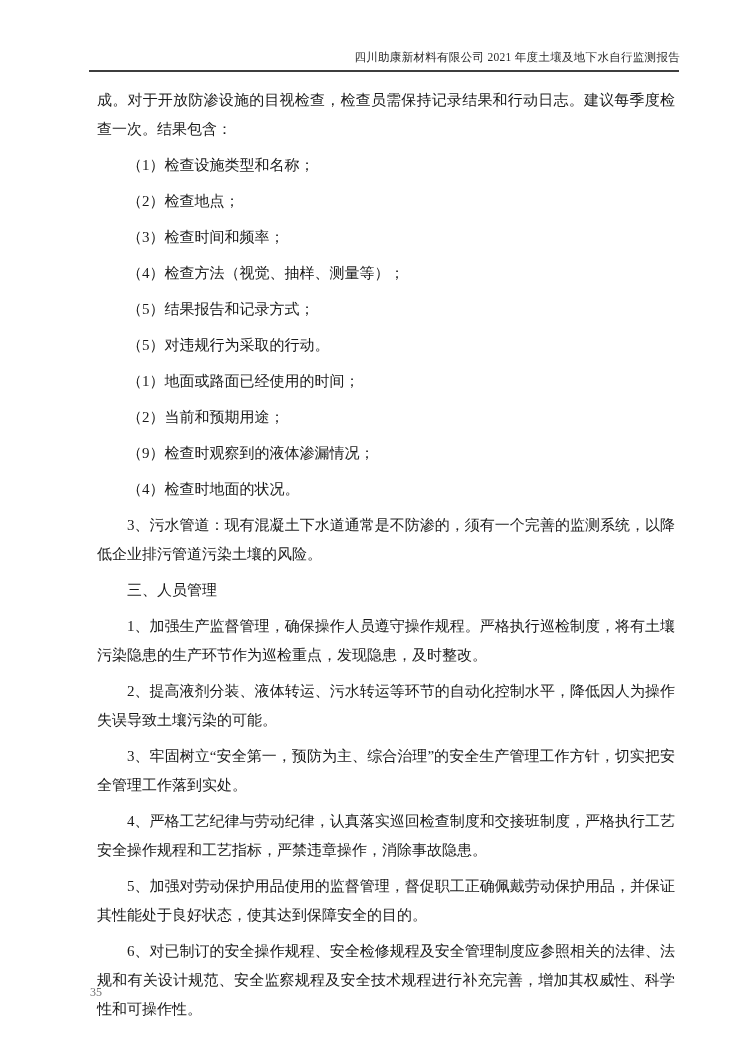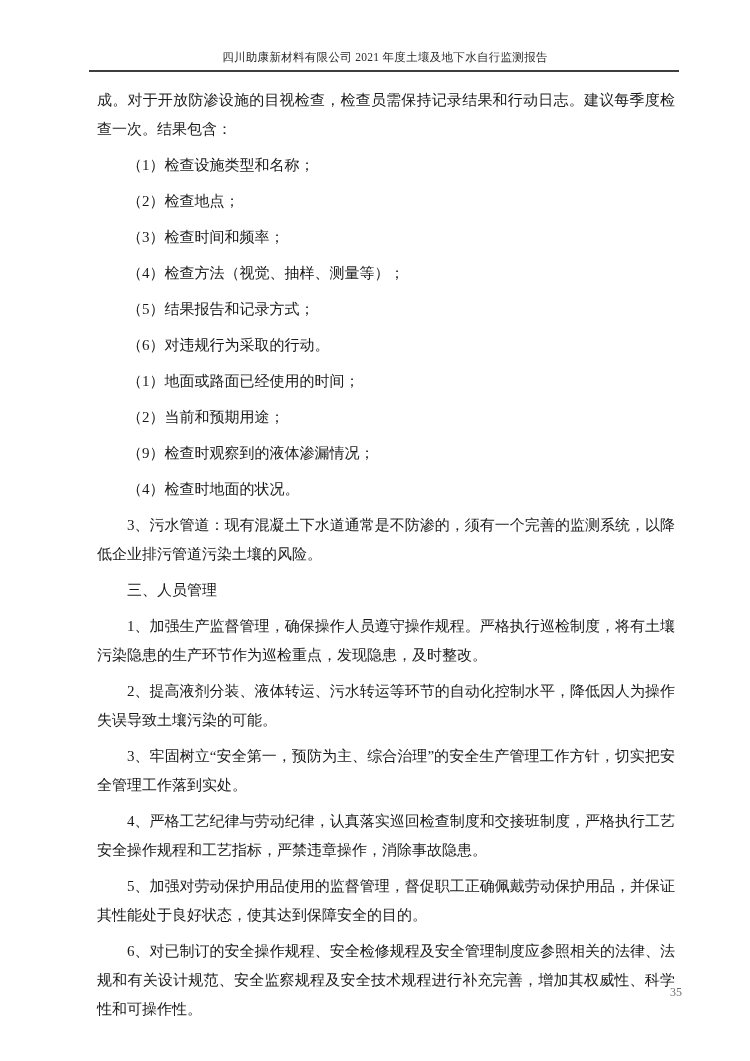--- a/index.html
+++ b/index.html
@@ -16,7 +16,7 @@
     top: 50px;
     left: 90px;
     width: 590px;
-    text-align: center;
+    text-align: right;
     font-size: 11.5px;
     line-height: 1.3;
     color: #2a2a2a;

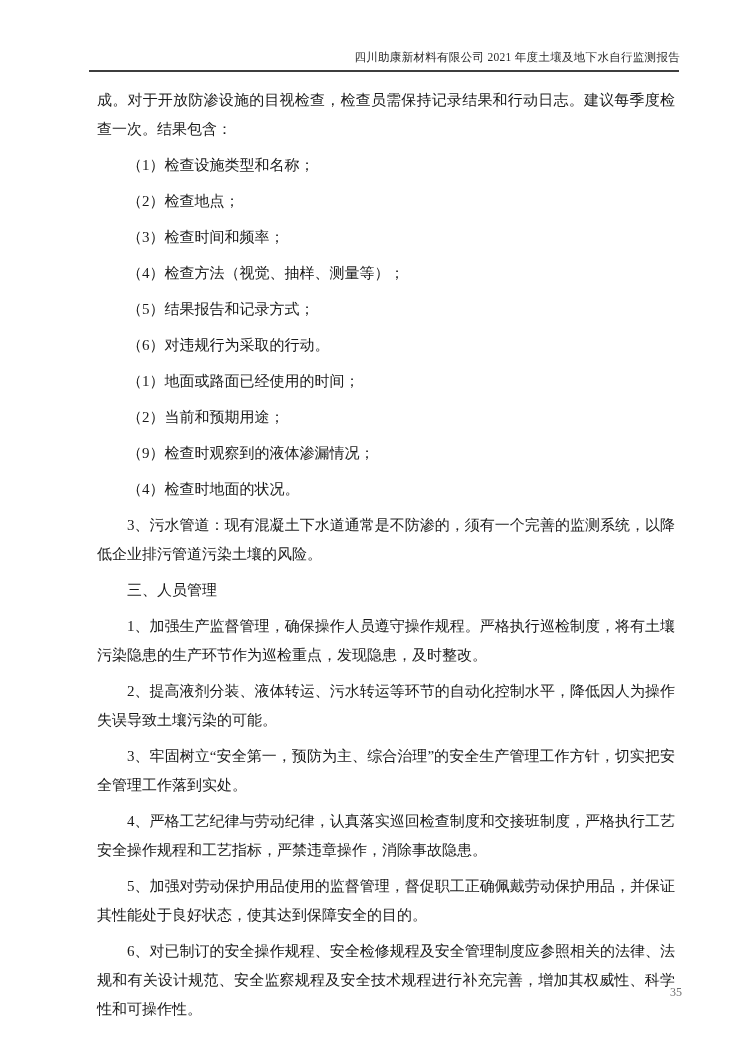--- a/index.html
+++ b/index.html
@@ -72,7 +72,7 @@
       <p class="para list-item">（3）检查时间和频率；</p>
       <p class="para list-item">（4）检查方法（视觉、抽样、测量等）；</p>
       <p class="para list-item">（5）结果报告和记录方式；</p>
-      <p class="para list-item">（6）对违规行为采取的行动。</p>
+      <p class="para list-item">（5）对违规行为采取的行动。</p>
       <p class="para list-item">（1）地面或路面已经使用的时间；</p>
       <p class="para list-item">（2）当前和预期用途；</p>
       <p class="para list-item">（9）检查时观察到的液体渗漏情况；</p>

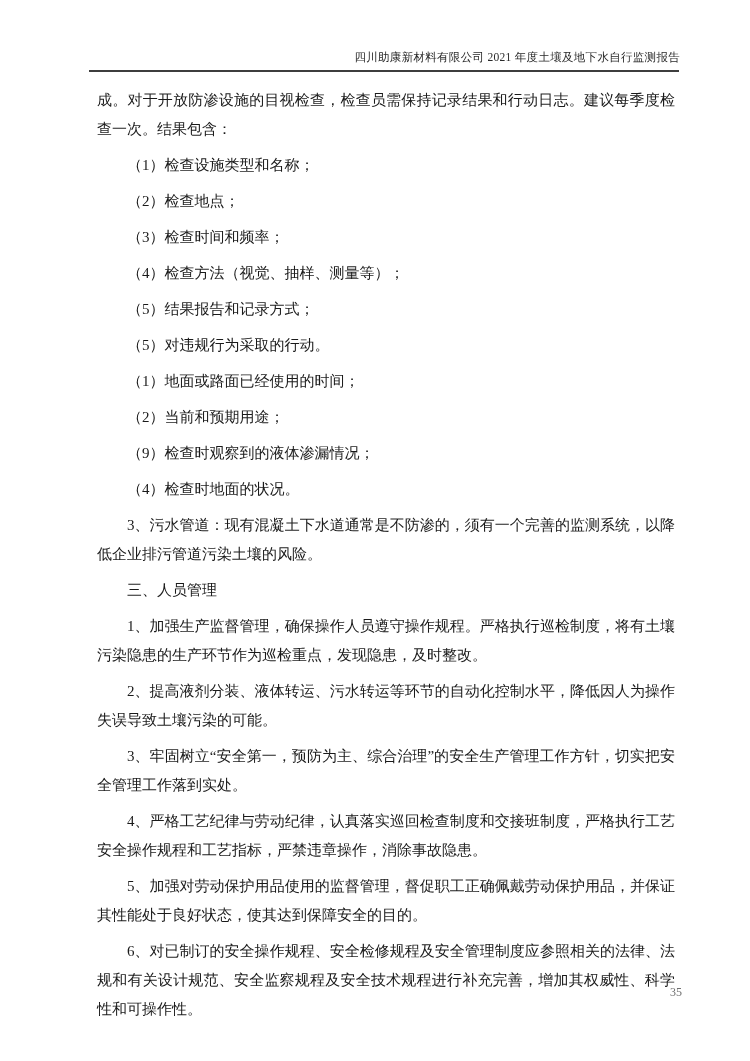--- a/index.html
+++ b/index.html
@@ -51,7 +51,7 @@
     top: 985px;
     left: 90px;
     width: 592px;
-    text-align: right;
+    text-align: left;
     font-size: 12px;
     color: #6e6e6e;
   }

